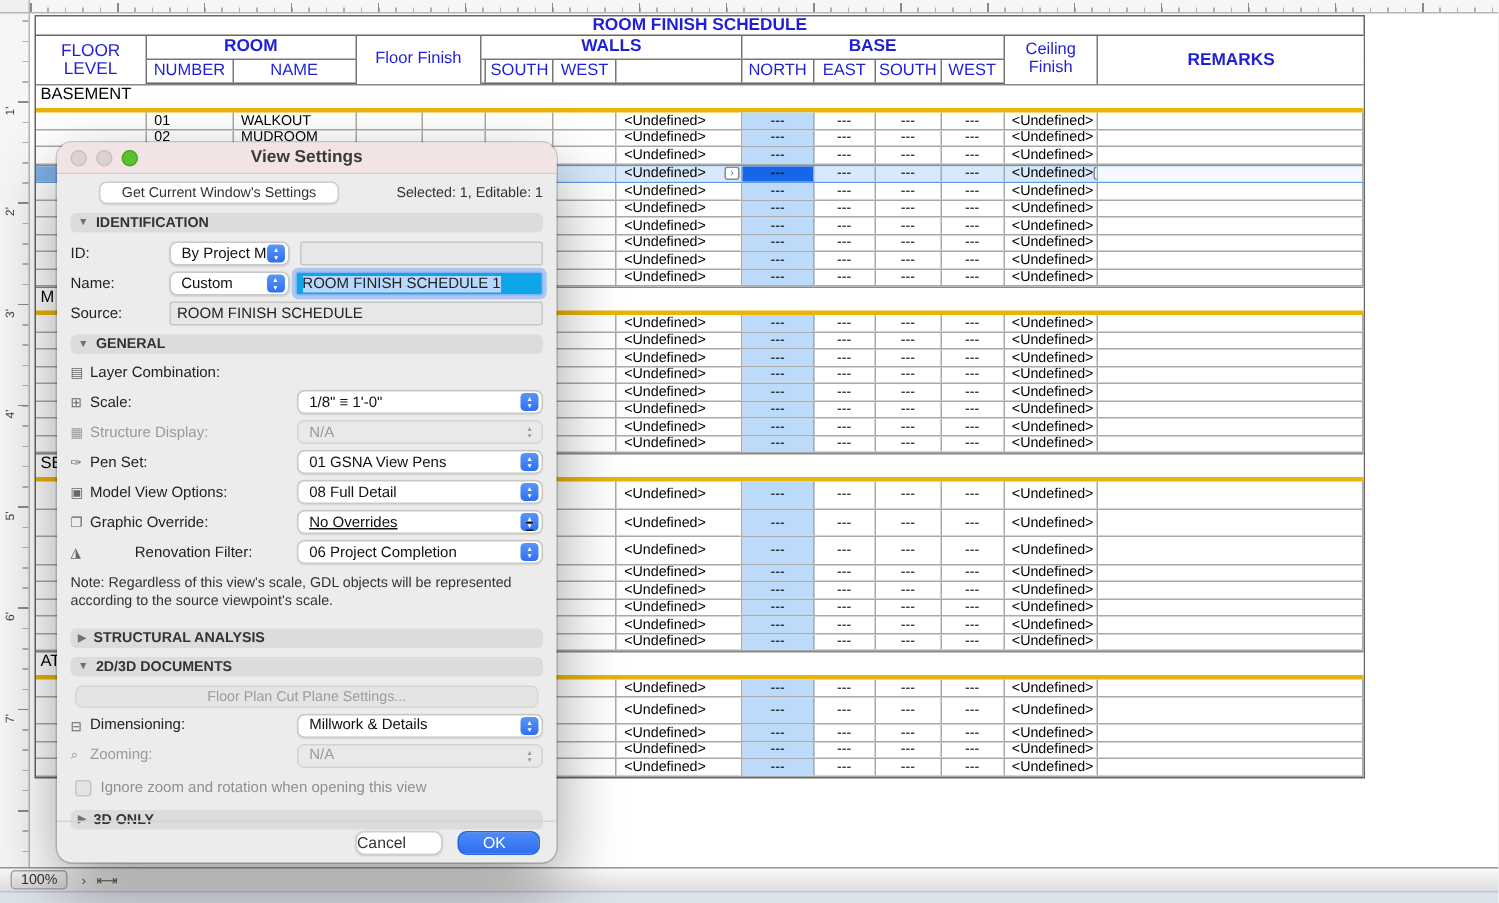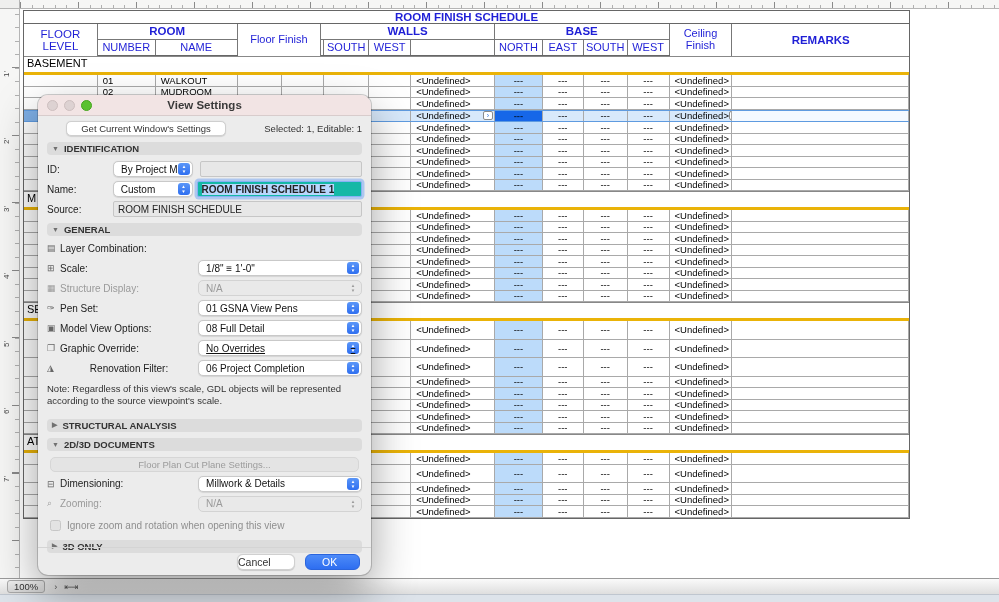--- a/index.html
+++ b/index.html
@@ -78,7 +78,7 @@
   .popup.disabled { background: #e9e9e9; border-color: #d3d3d3; color: #9a9a9a; box-shadow: none; }
   .popup.disabled .stepper { background: none; color: #9a9a9a; }
   .field { height: 16px; background: #e7e7e7; border: 1px solid #c6c6c6; border-radius: 2px; font-size: 10px; color: #222; padding: 0 4px; display: flex; align-items: center; overflow: hidden; white-space: nowrap; }
-  .field.white-focus { background: #14b8a6; border: 1px solid #85b2f5; box-shadow: 0 0 0 2.5px rgba(100,155,245,.45); font-weight: bold; }
+  .field.white-focus { background: #0ea5e9; border: 1px solid #85b2f5; box-shadow: 0 0 0 2.5px rgba(100,155,245,.45); }
   .sel-text { background: #b8d7fd; }
 
   .note { font-size: 9.5px; color: #333; line-height: 1.25; margin-top: 7px; }

